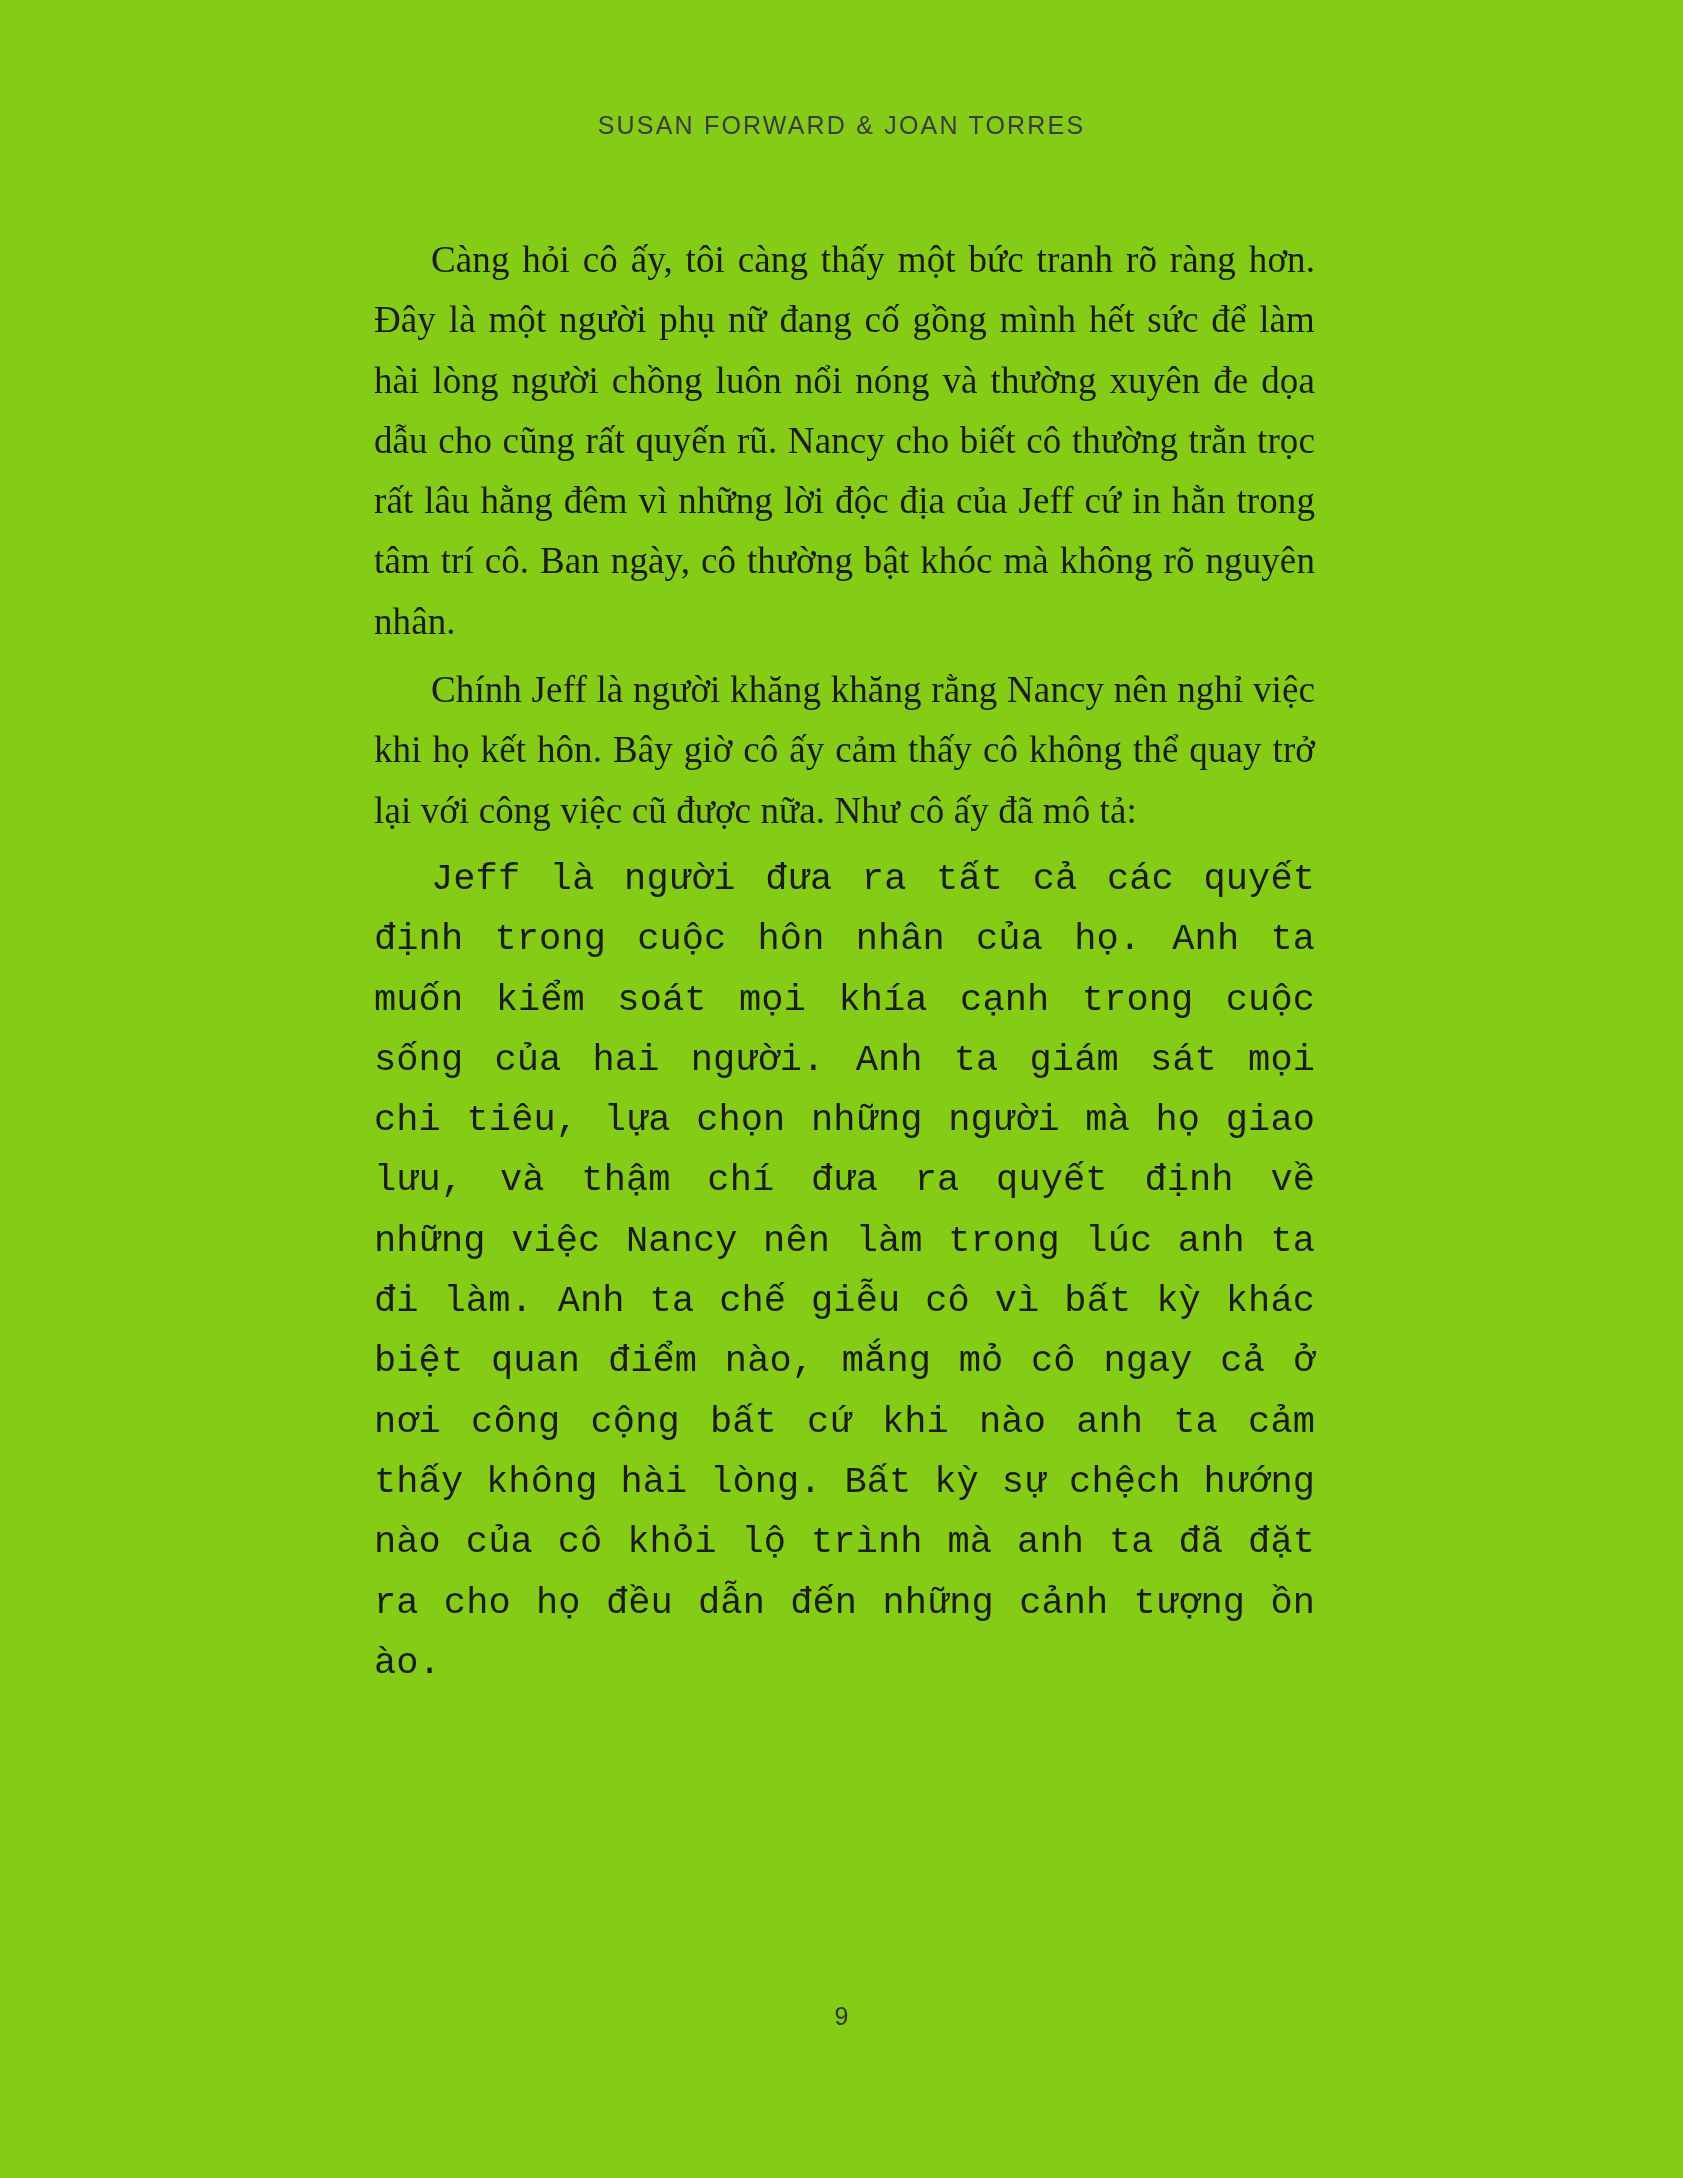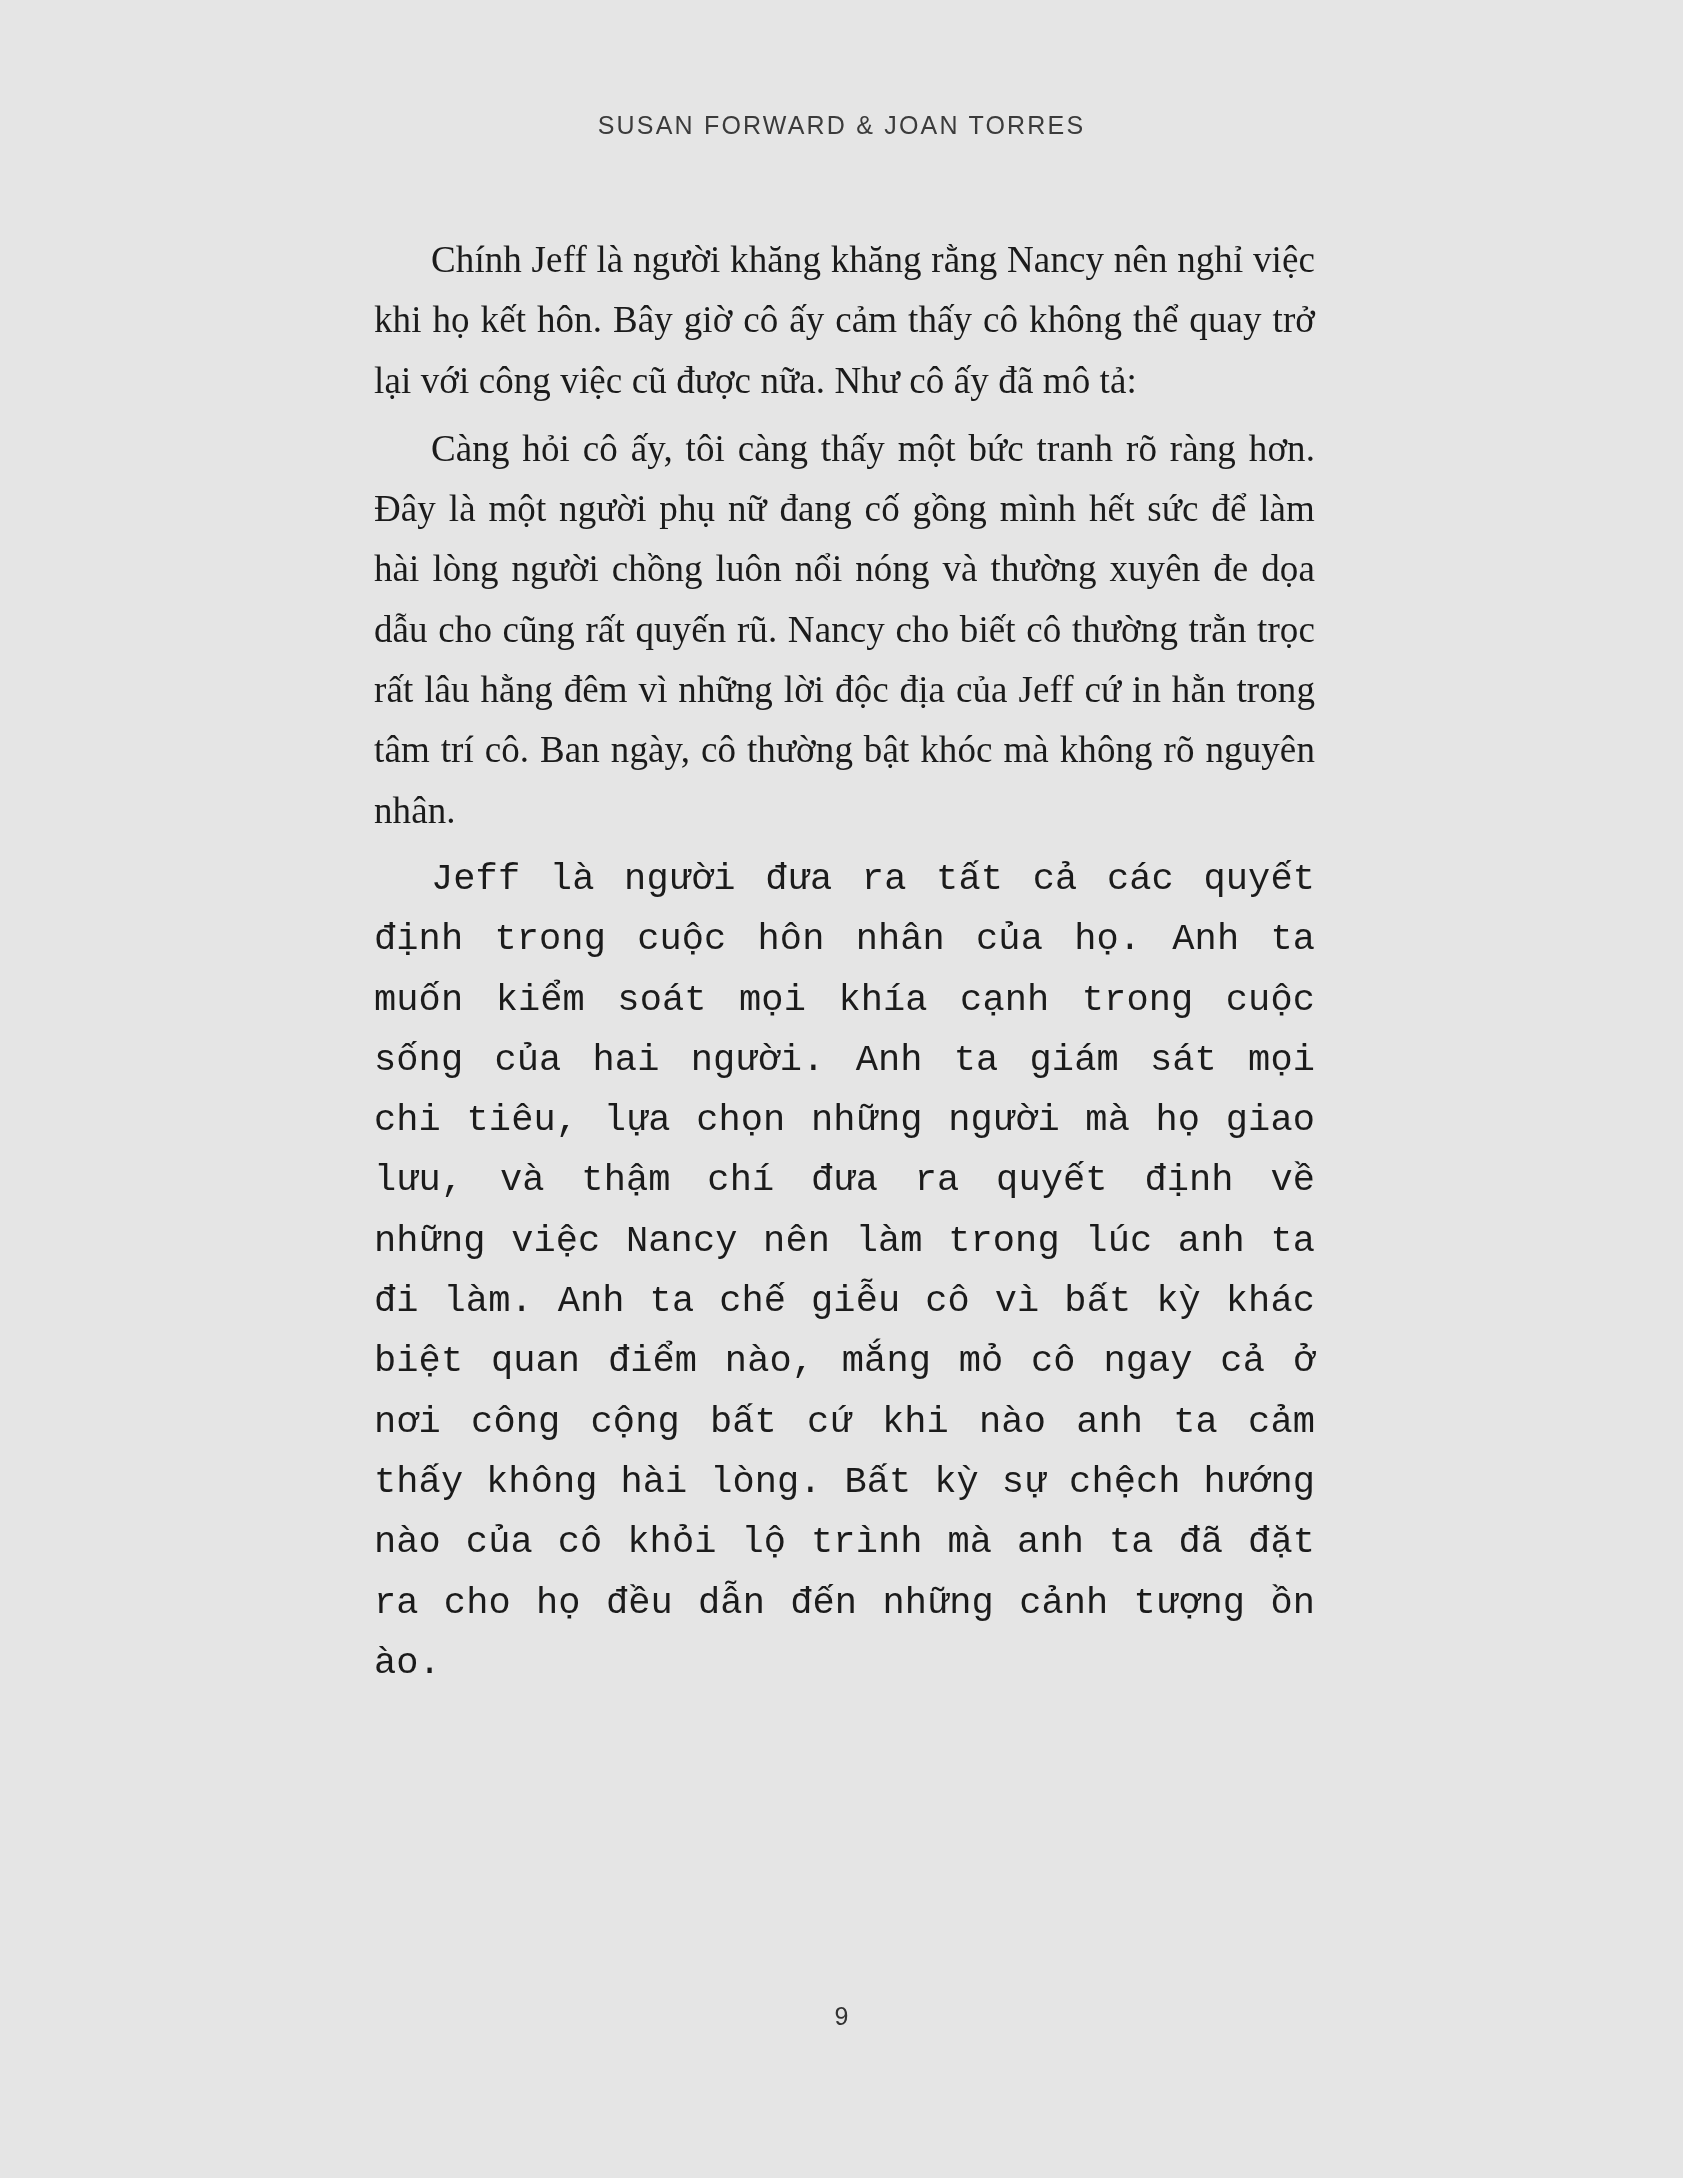--- a/index.html
+++ b/index.html
@@ -19,7 +19,7 @@
     width: 1683px;
     height: 2178px;
     box-sizing: border-box;
-    background: #e5e5e5;
+    background: #84cc16;
   }
   .running-head {
     position: absolute;

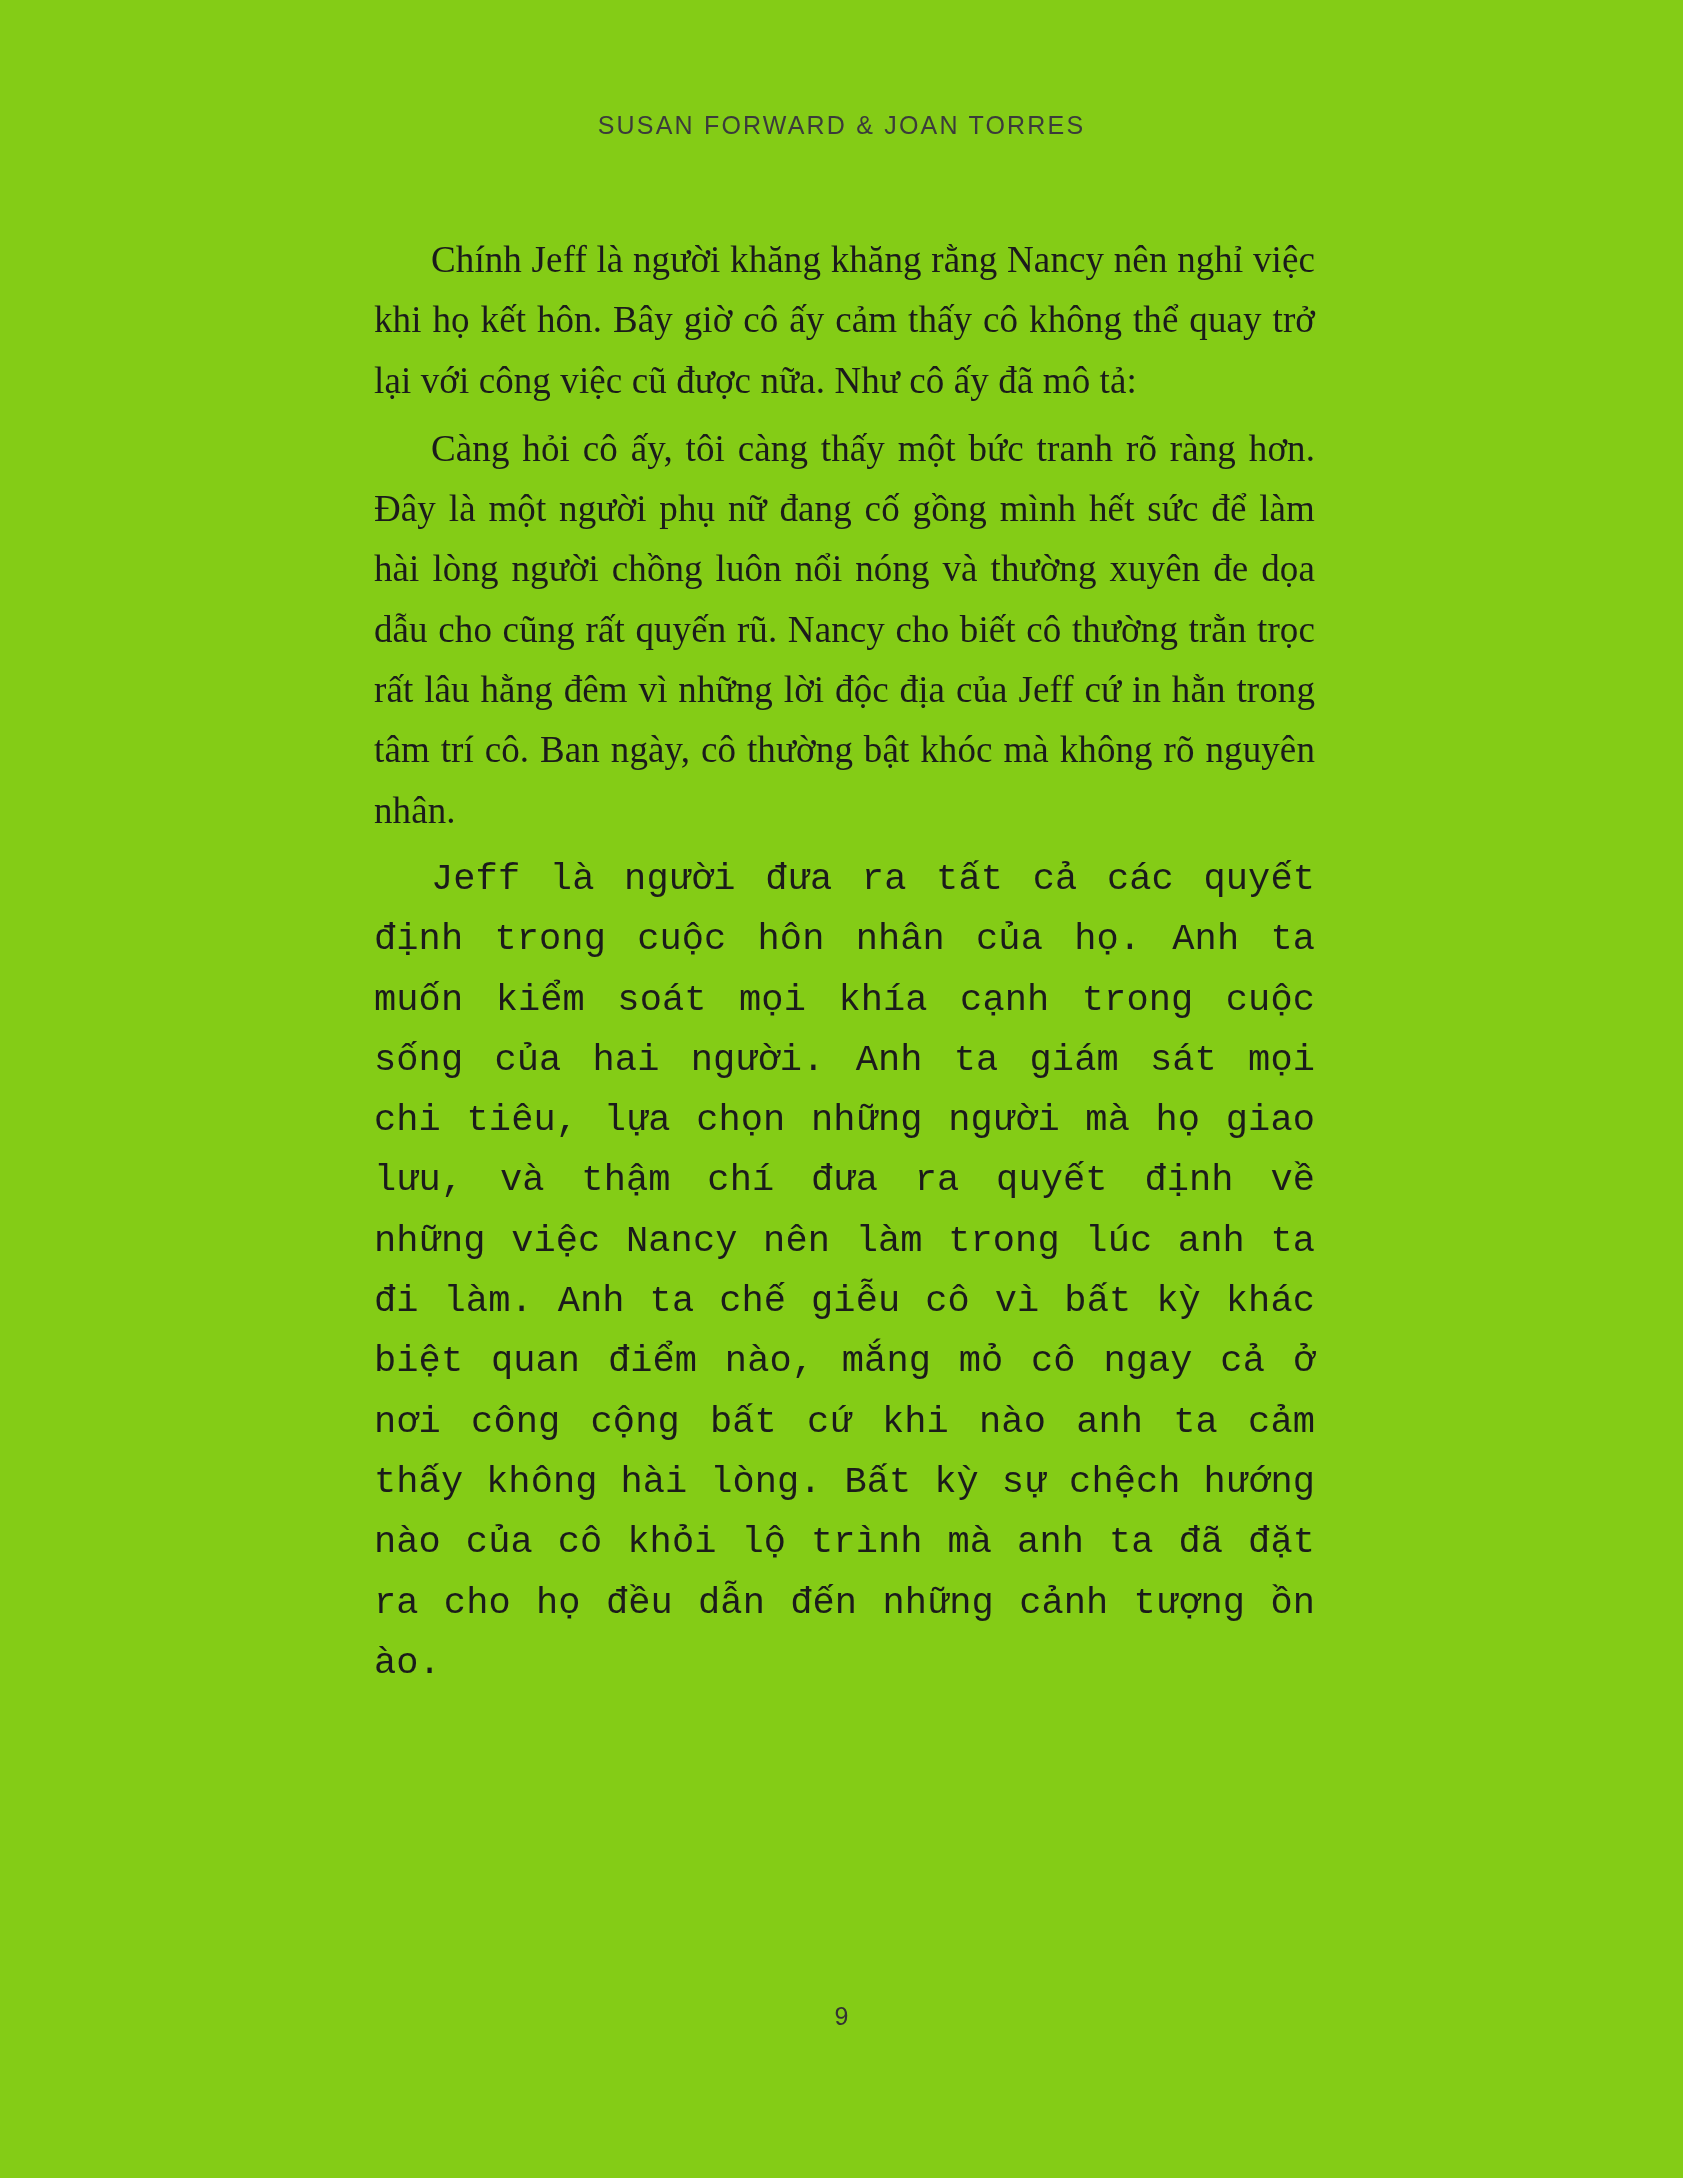--- a/index.html
+++ b/index.html
@@ -75,8 +75,8 @@
   <div class="running-head">SUSAN FORWARD &amp; JOAN TORRES</div>
 
   <div class="text-block">
+    <p class="para">Càng hỏi cô ấy, tôi càng thấy một bức tranh rõ ràng hơn. Đây là một người phụ nữ đang cố gồng mình hết sức để làm hài lòng người chồng luôn nổi nóng và thường xuyên đe dọa dẫu cho cũng rất quyến rũ. Nancy cho biết cô thường trằn trọc rất lâu hằng đêm vì những lời độc địa của Jeff cứ in hằn trong tâm trí cô. Ban ngày, cô thường bật khóc mà không rõ nguyên nhân.</p>
     <p class="para">Chính Jeff là người khăng khăng rằng Nancy nên nghỉ việc khi họ kết hôn. Bây giờ cô ấy cảm thấy cô không thể quay trở lại với công việc cũ được nữa. Như cô ấy đã mô tả:</p>
-    <p class="para">Càng hỏi cô ấy, tôi càng thấy một bức tranh rõ ràng hơn. Đây là một người phụ nữ đang cố gồng mình hết sức để làm hài lòng người chồng luôn nổi nóng và thường xuyên đe dọa dẫu cho cũng rất quyến rũ. Nancy cho biết cô thường trằn trọc rất lâu hằng đêm vì những lời độc địa của Jeff cứ in hằn trong tâm trí cô. Ban ngày, cô thường bật khóc mà không rõ nguyên nhân.</p>
     <p class="para quote">Jeff là người đưa ra tất cả các quyết định trong cuộc hôn nhân của họ. Anh ta muốn kiểm soát mọi khía cạnh trong cuộc sống của hai người. Anh ta giám sát mọi chi tiêu, lựa chọn những người mà họ giao lưu, và thậm chí đưa ra quyết định về những việc Nancy nên làm trong lúc anh ta đi làm. Anh ta chế giễu cô vì bất kỳ khác biệt quan điểm nào, mắng mỏ cô ngay cả ở nơi công cộng bất cứ khi nào anh ta cảm thấy không hài lòng. Bất kỳ sự chệch hướng nào của cô khỏi lộ trình mà anh ta đã đặt ra cho họ đều dẫn đến những cảnh tượng ồn ào.</p>
   </div>
 

